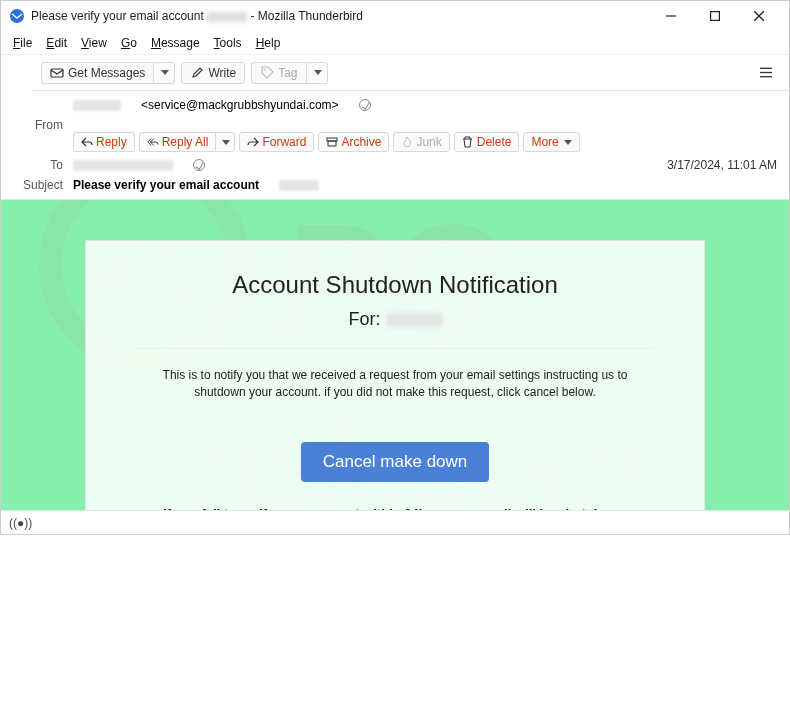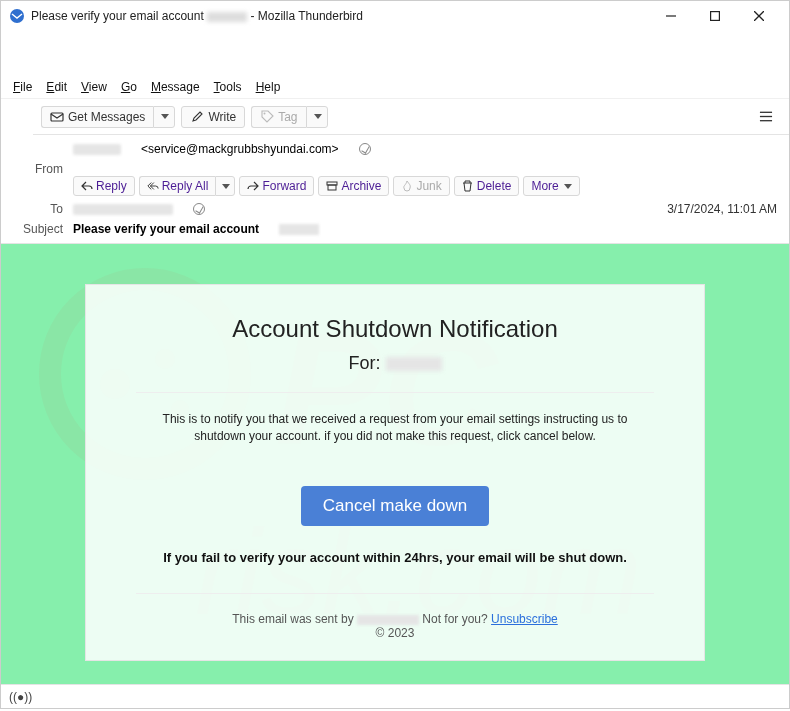--- a/index.html
+++ b/index.html
@@ -12,7 +12,7 @@
   overflow: hidden;
   position: relative;
 }
-.window { border: 1px solid #ccc; width: 790px; height: 709px; display: flex; flex-direction: column; background: #fff; }
+.window { border: 1px solid #ccc; width: 790px; height: 535px; display: flex; flex-direction: column; background: #fff; }
 .titlebar { height: 30px; display: flex; align-items: center; padding: 0 8px; color: #333; }
 .titlebar .app-icon { width: 16px; height: 16px; margin-right: 6px; display:flex; align-items:center; justify-content:center;}
 .titlebar .title-text { font-size: 12px; color: #222; }

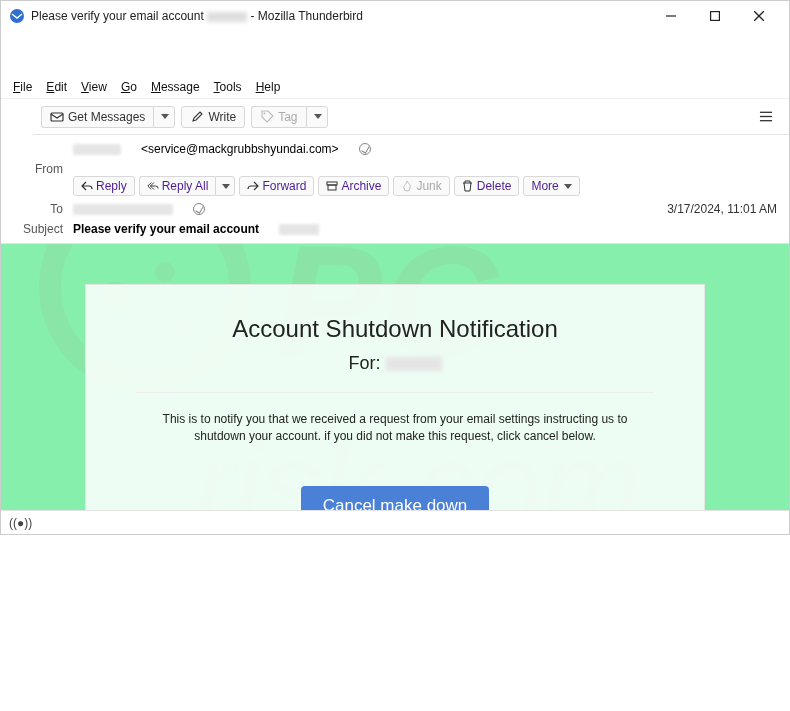--- a/index.html
+++ b/index.html
@@ -19,7 +19,7 @@
 .titlebar .title-text .redact { display:inline-block; width:40px; height:10px; background:#ddd; filter: blur(2px); vertical-align:middle;}
 .titlebar .spacer { flex: 1; }
 .winbtn { width: 44px; height: 28px; display: flex; align-items: center; justify-content: center; color: #222; }
-.menubar { height: 24px; display: flex; align-items: center; padding: 0 6px; font-size: 12px; color: #111; gap: 2px; border-bottom: 1px solid #f0f0f0; margin-top: 44px;}
+.menubar { height: 24px; display: flex; align-items: center; padding: 0 6px; font-size: 12px; color: #111; gap: 2px; border-bottom: 1px solid #f0f0f0;}
 .menubar .menu-item { padding: 2px 6px; }
 .menubar .menu-item span.ul { text-decoration: underline; }
 .toolbar { height: 36px; display: flex; align-items: center; padding: 0 8px; gap: 6px; border-bottom: 1px solid #e4e4e4; margin-left: 32px; }

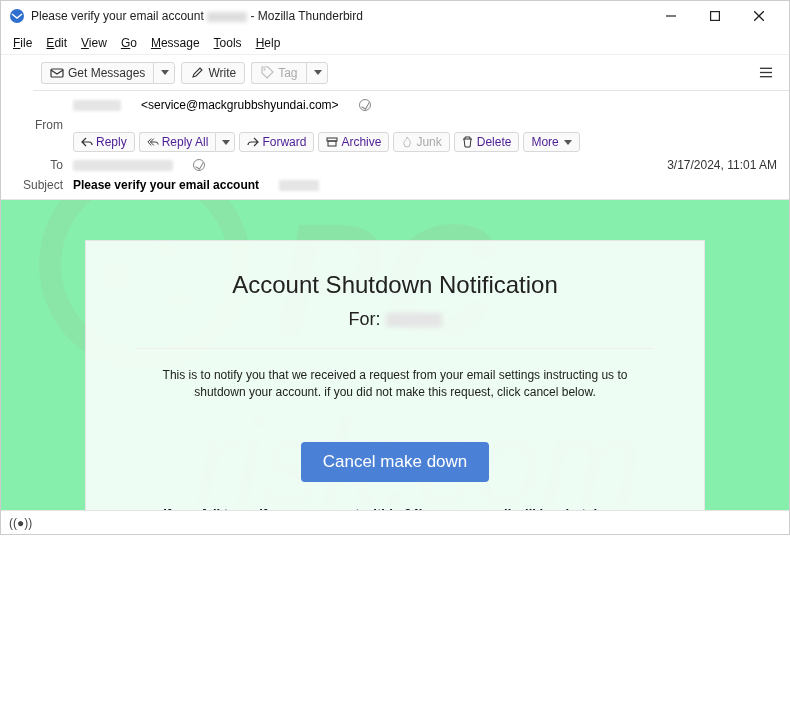--- a/index.html
+++ b/index.html
@@ -36,7 +36,7 @@
 .hdr-label { width: 60px; text-align: right; color: #555; padding-right: 10px; }
 .hdr-val { display: flex; align-items: center; gap: 20px; flex-wrap: wrap; }
 .hdr-actions { display:flex; gap:4px; flex-wrap:wrap; }
-.hdr-btn { display:flex; align-items:center; gap:3px; padding:2px 7px; border:1px solid #d8d8d8; border-radius:3px; background:#fafafa; font-size:12px; color:#4c1d95; }
+.hdr-btn { display:flex; align-items:center; gap:3px; padding:2px 7px; border:1px solid #d8d8d8; border-radius:3px; background:#fafafa; font-size:12px; color:#c2410c; }
 .hdr-btn.disabled { color:#aaa; }
 .hdr-btn .icon { width:12px; height:12px; display:inline-flex; align-items:center; justify-content:center;}
 .split { display:flex; }

